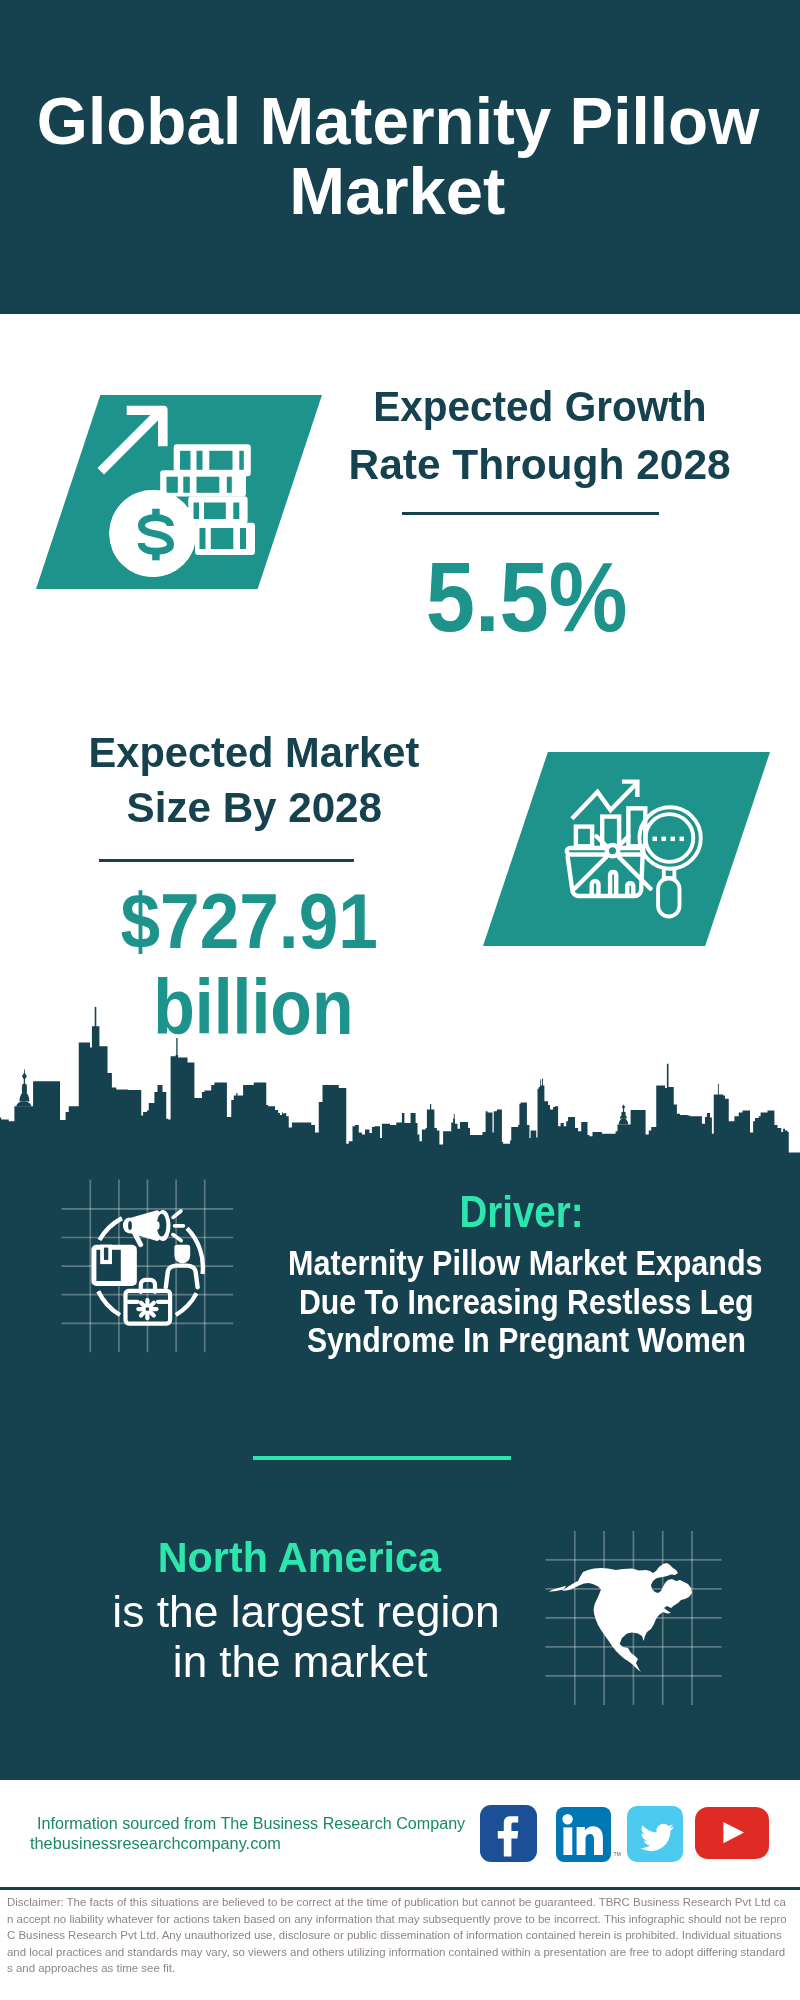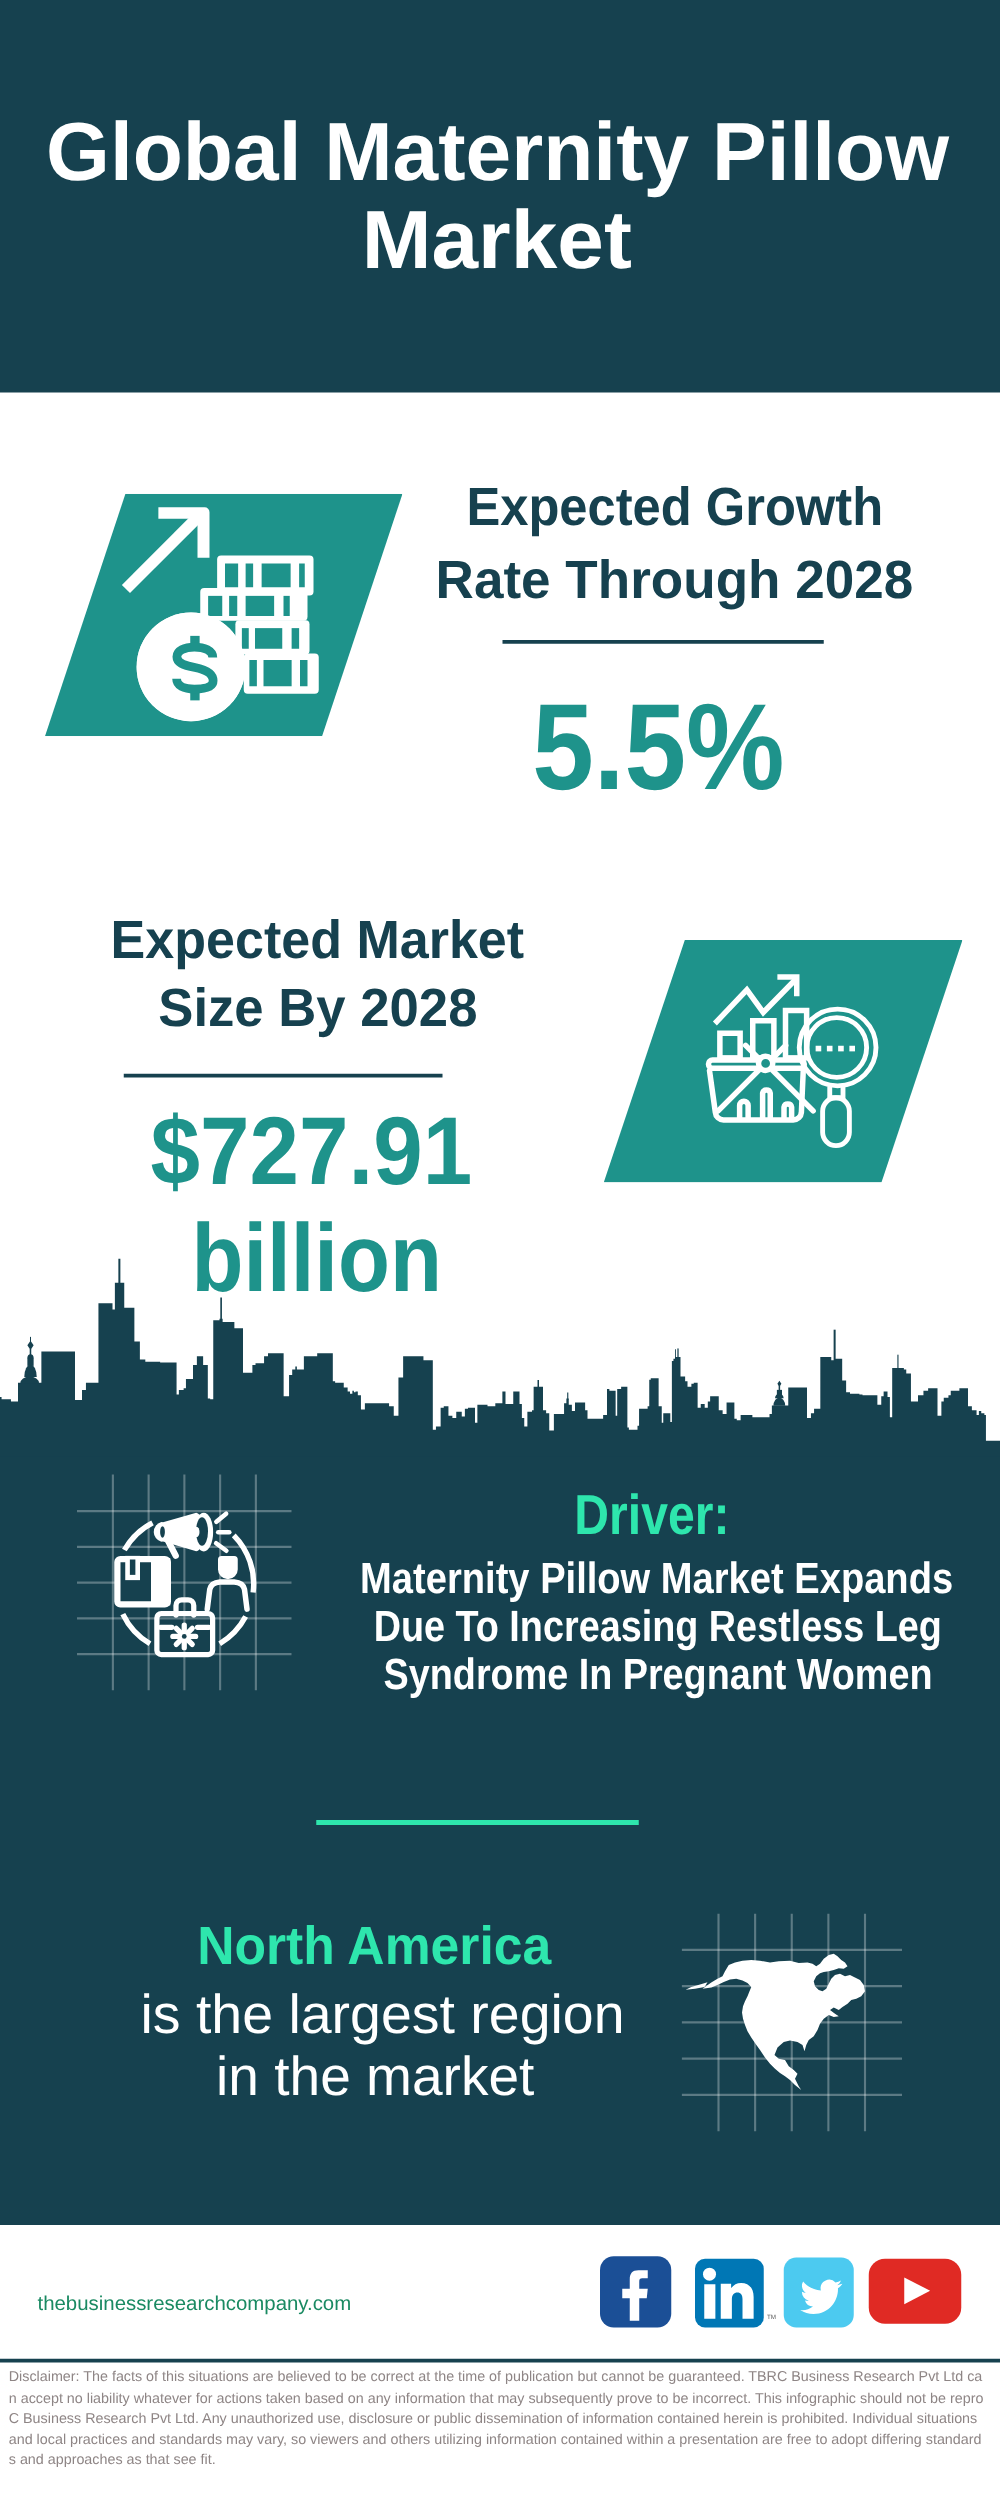--- a/index.html
+++ b/index.html
@@ -238,6 +238,7 @@
 <div class="rule" style="left:98.9px;top:859px;width:255px;"></div>
 <div class="abs" style="left:253px;top:1456px;width:258px;height:4px;background:#2ee6ad;"></div>
 <div class="abs" id="footer"></div>
+<div class="lft srctext" style="left:36.9px;top:1815.6px;"><span style="display:inline-block;transform:scaleX(1.008);transform-origin:left;">Information sourced from The Business Research Company</span></div>
 <div class="lft srctext" style="left:30px;top:1835.5px;"><span style="display:inline-block;transform:scaleX(1.02);transform-origin:left;">thebusinessresearchcompany.com</span></div>
 
 <div class="soc" style="left:480.2px;top:1804.8px;width:57px;height:57px;background:#1b4f96;border-radius:11px;">

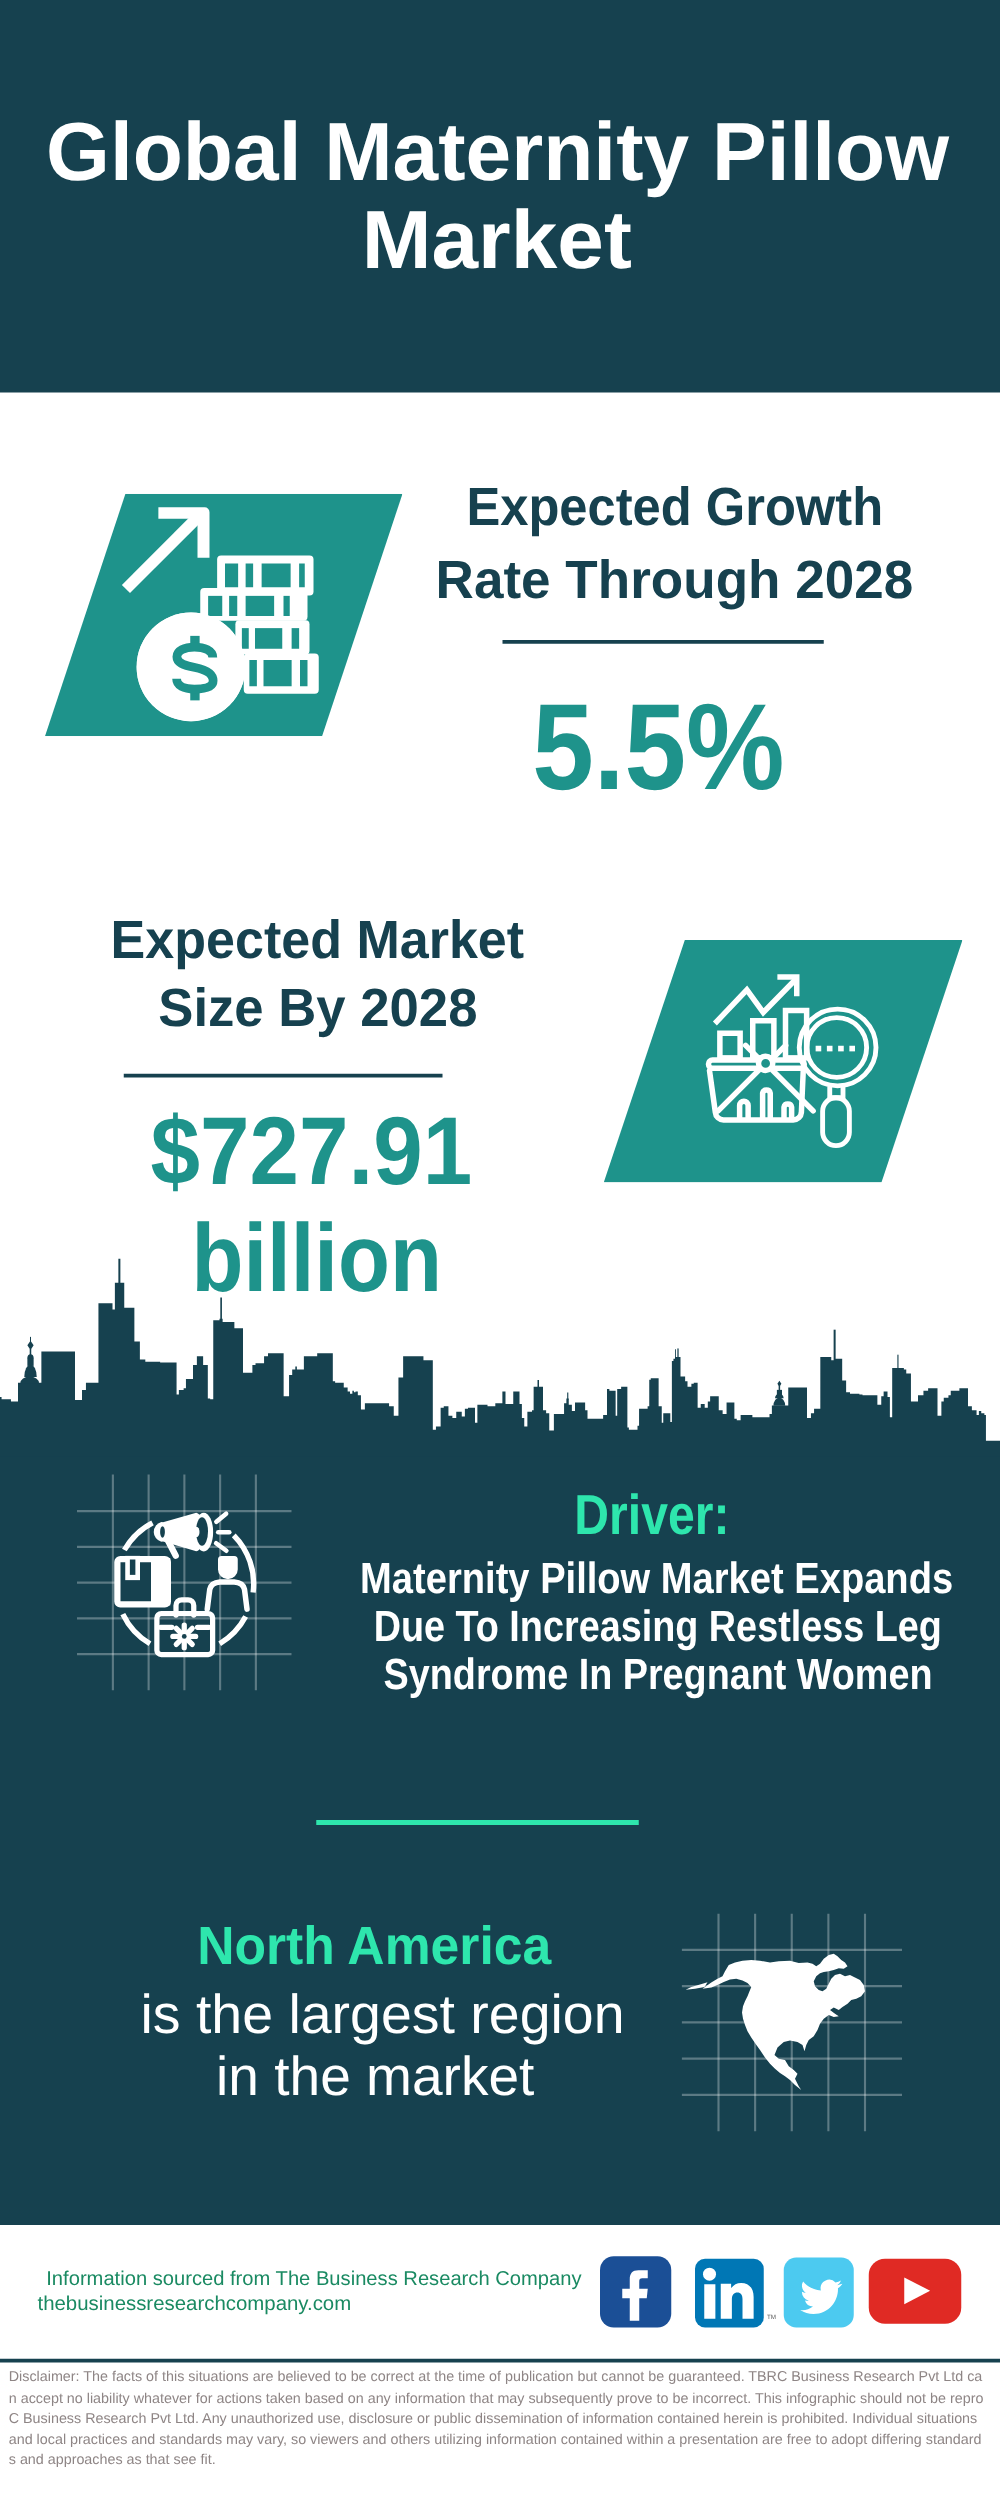--- a/index.html
+++ b/index.html
@@ -276,7 +276,7 @@
   <span>n accept no liability whatever for actions taken based on any information that may subsequently prove to be incorrect. This infographic should not be repro</span>
   <span>C Business Research Pvt Ltd. Any unauthorized use, disclosure or public dissemination of information contained herein is prohibited. Individual situations</span>
   <span>and local practices and standards may vary, so viewers and others utilizing information contained within a presentation are free to adopt differing standard</span>
-  <span>s and approaches as that see fit.</span>
+  <span>s and approaches as time see fit.</span>
 </div>
 </div>
 

